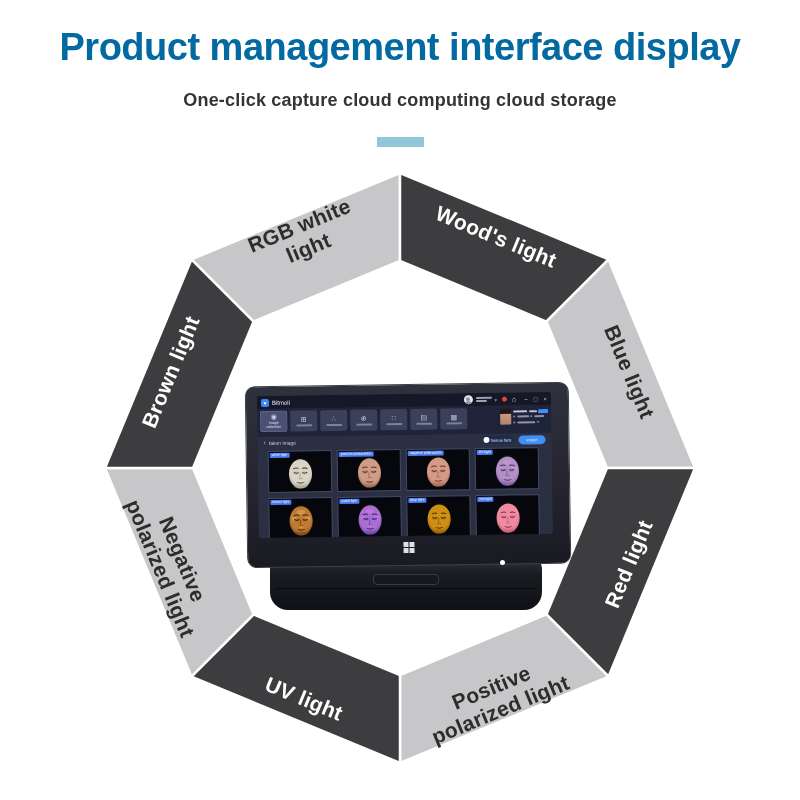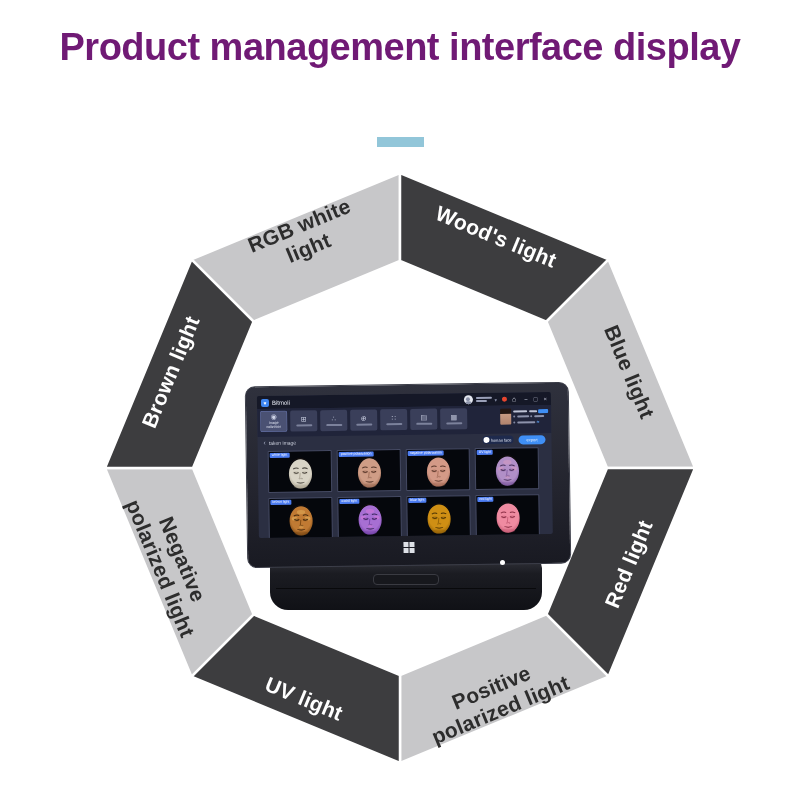--- a/index.html
+++ b/index.html
@@ -8,7 +8,7 @@
 
   
   .hero-title{position:absolute;left:0;top:26px;width:800px;text-align:center;
-    font-size:38px;font-weight:bold;color:#701a75;letter-spacing:-0.5px;}
+    font-size:38px;font-weight:bold;color:#0369a1;letter-spacing:-0.5px;}
   .hero-sub{position:absolute;left:0;top:90px;width:800px;text-align:center;
     font-size:18px;font-weight:bold;color:#343437;letter-spacing:0.2px;}
   .hero-bar{position:absolute;left:377px;top:137px;width:47px;height:10px;

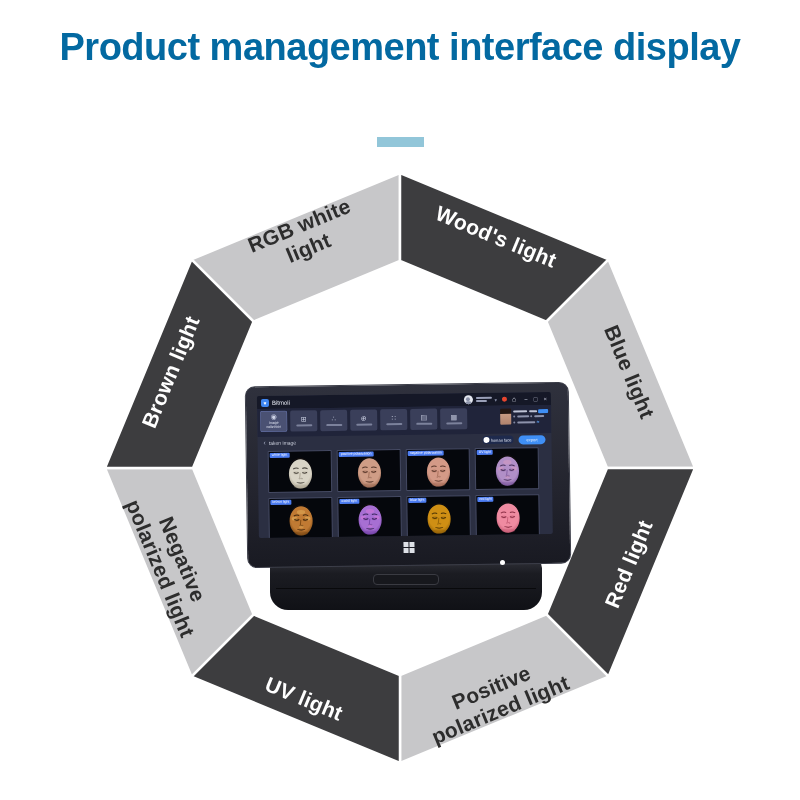--- a/index.html
+++ b/index.html
@@ -103,6 +103,7 @@
 <div class="page">
 
   <div class="hero-title">Product management interface display</div>
+  <div class="hero-sub">One-click capture cloud computing cloud storage</div>
   <div class="hero-bar"></div>
 
   <svg class="ring" width="800" height="800" viewBox="0 0 800 800">

